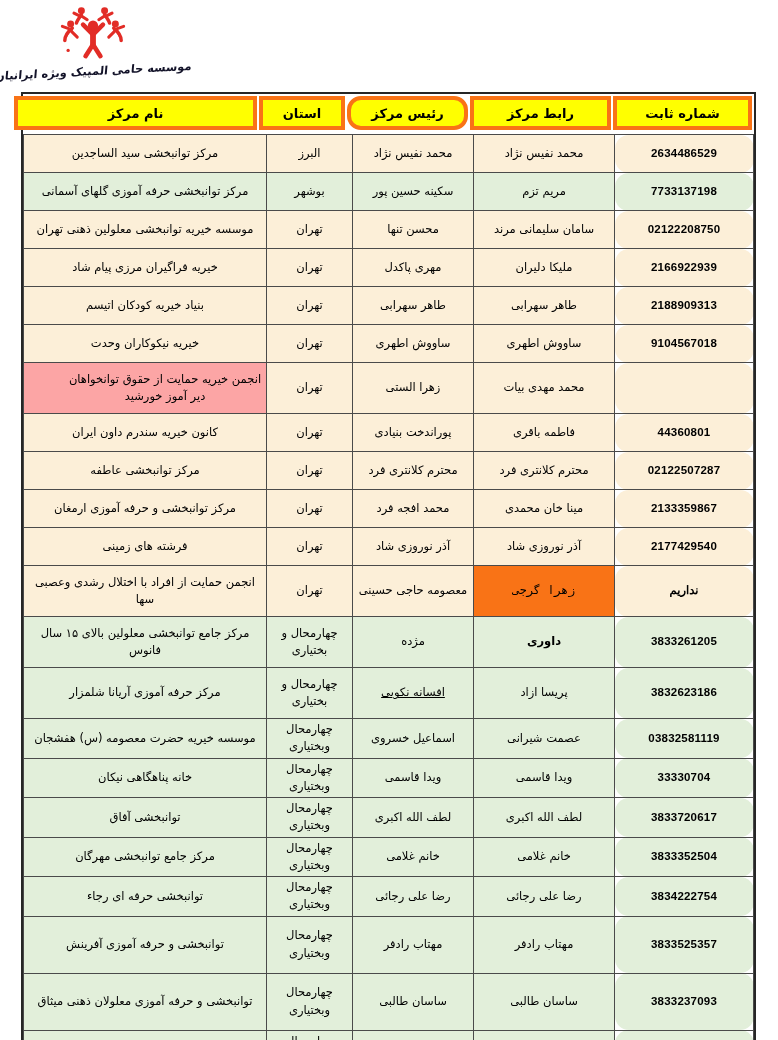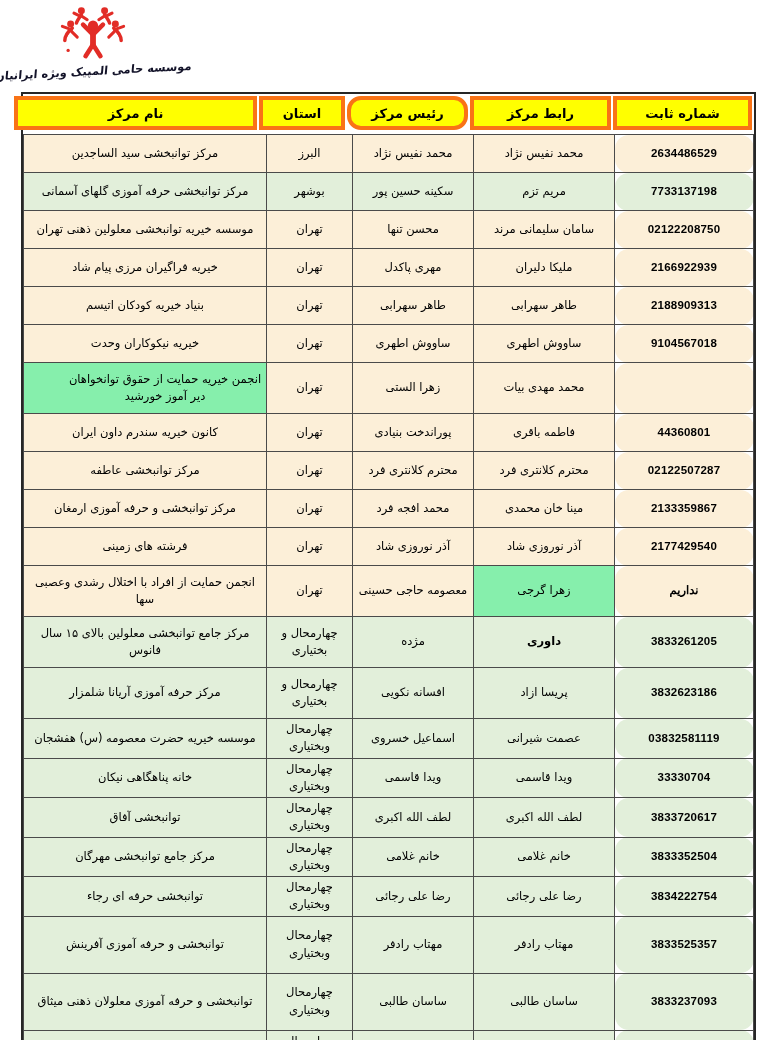--- a/index.html
+++ b/index.html
@@ -177,7 +177,7 @@
           <td class="c-liaison" style="background: rgb(252, 239, 216);">محمد مهدی بیات</td>
           <td class="c-head" style="background: rgb(252, 239, 216);">زهرا الستی</td>
           <td class="c-province" style="background: rgb(252, 239, 216);">تهران</td>
-          <td class="c-name" style="background: #86efac; padding-left: 44px;">انجمن خیریه حمایت از حقوق توانخواهان دیر آموز خورشید</td>
+          <td class="c-name" style="background: #fca5a5; padding-left: 44px;">انجمن خیریه حمایت از حقوق توانخواهان دیر آموز خورشید</td>
         </tr>
         <tr>
           <td class="c-phone" style="background: rgb(252, 239, 216);">44360801</td>

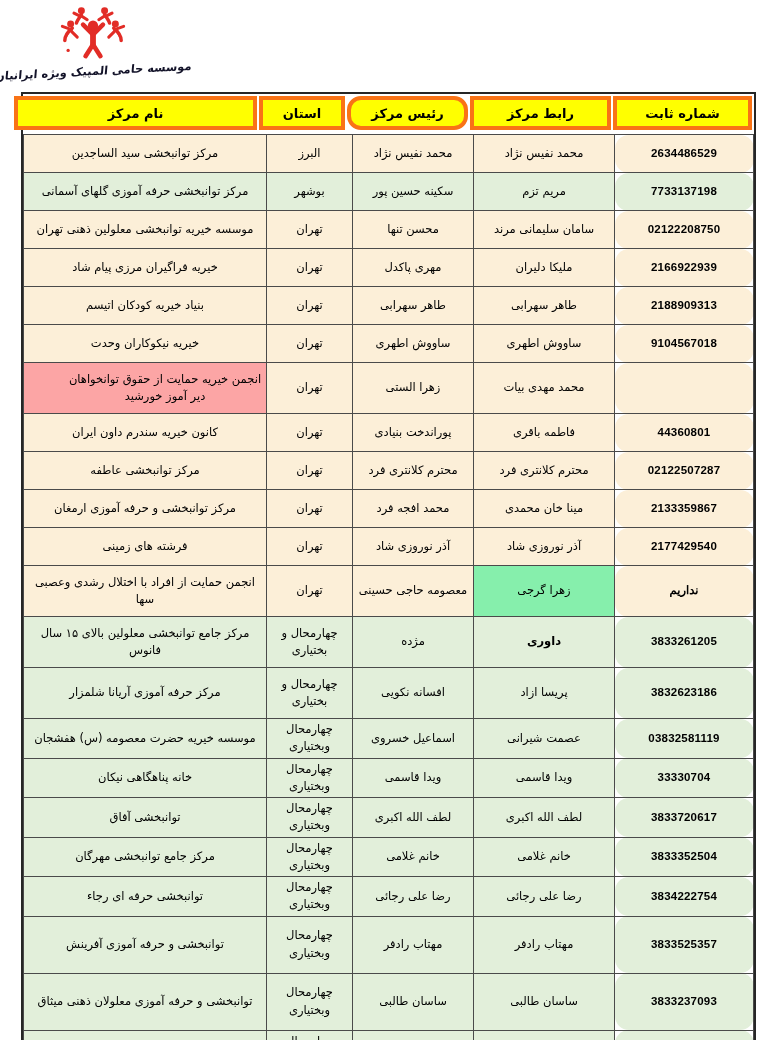--- a/index.html
+++ b/index.html
@@ -209,7 +209,7 @@
         </tr>
         <tr>
           <td class="c-phone" style="background: rgb(252, 239, 216);">نداریم</td>
-          <td class="c-liaison" style="background: #86efac;">زهرا گرجی</td>
+          <td class="c-liaison" style="background: #f97316; font-family: Liberation Mono, monospace;">زهرا گرجی</td>
           <td class="c-head" style="background: rgb(252, 239, 216);">معصومه حاجی حسینی</td>
           <td class="c-province" style="background: rgb(252, 239, 216);">تهران</td>
           <td class="c-name" style="background: rgb(252, 239, 216);">انجمن حمایت از افراد با اختلال رشدی وعصبی سها</td>

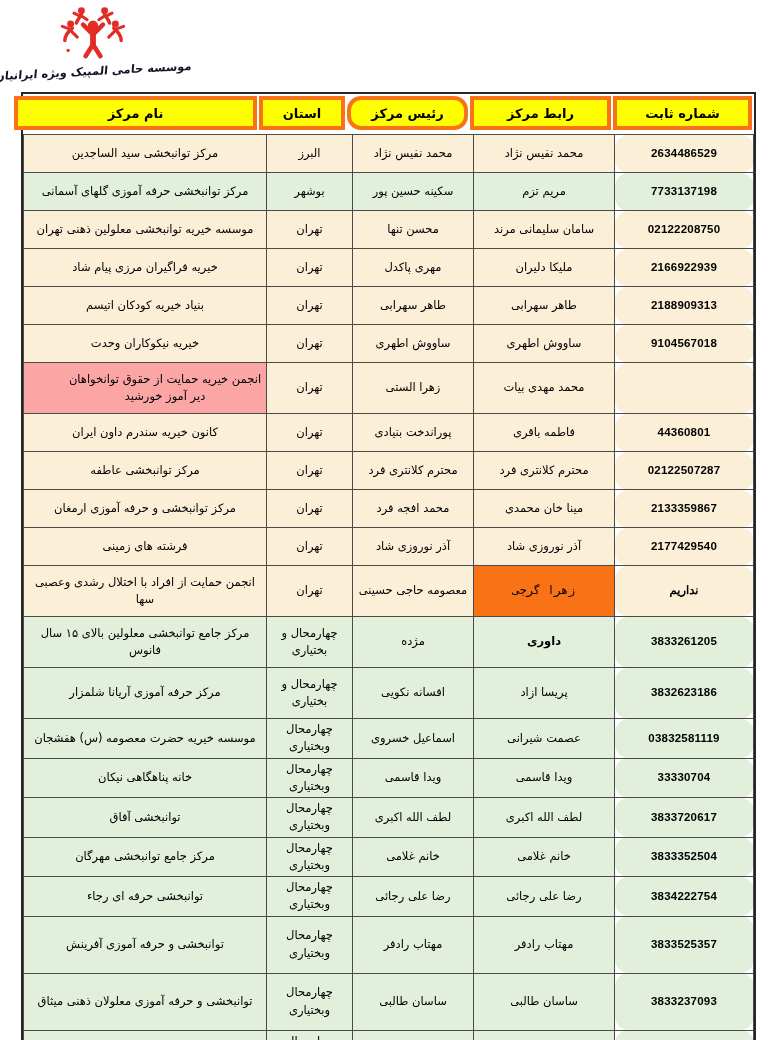--- a/index.html
+++ b/index.html
@@ -224,7 +224,7 @@
         <tr>
           <td class="c-phone" style="background: rgb(226, 239, 218);">3832623186</td>
           <td class="c-liaison" style="background: rgb(226, 239, 218);">پریسا ازاد</td>
-          <td class="c-head" style="background: rgb(226, 239, 218);">افسانه نکویی</td>
+          <td class="c-head" style="background: rgb(226, 239, 218); text-decoration: underline;">افسانه نکویی</td>
           <td class="c-province" style="background: rgb(226, 239, 218);">چهارمحال و بختیاری</td>
           <td class="c-name" style="background: rgb(226, 239, 218);">مرکز حرفه آموزی آریانا شلمزار</td>
         </tr>

